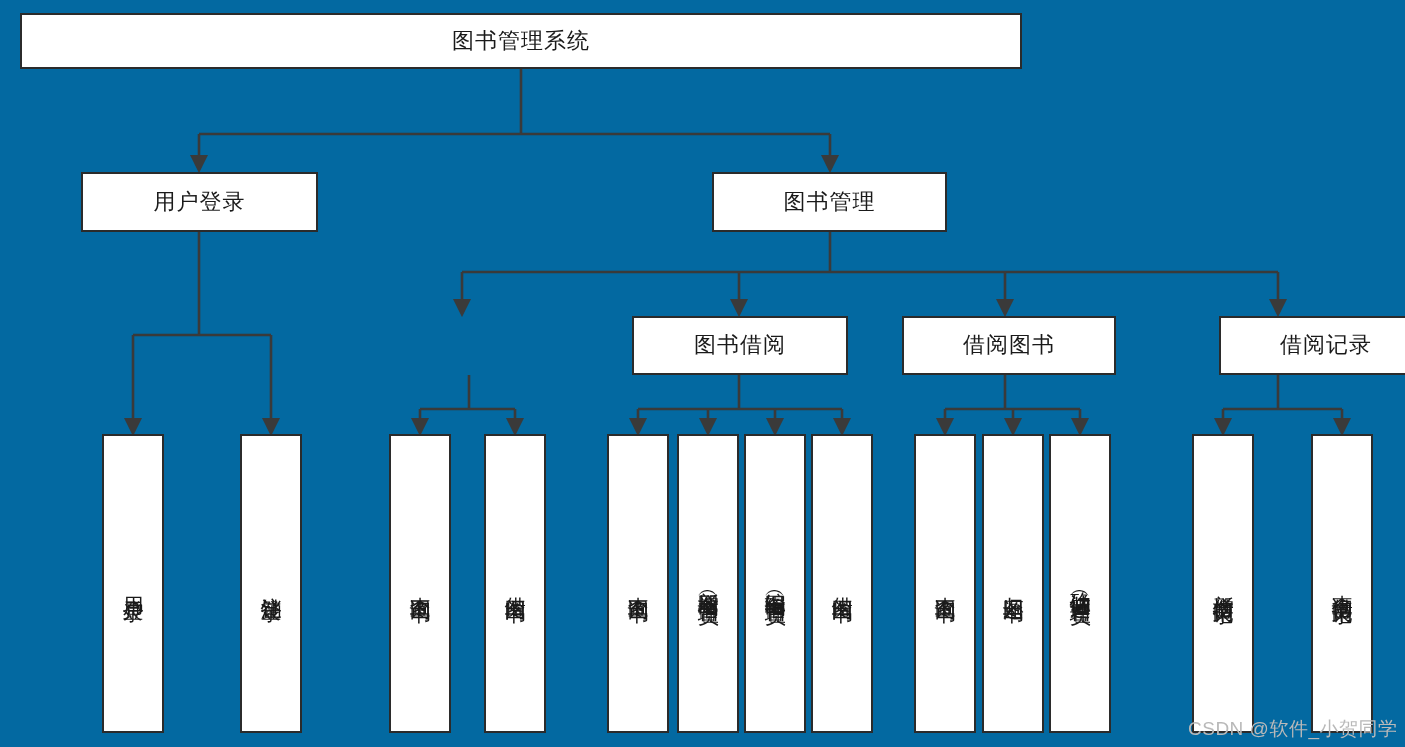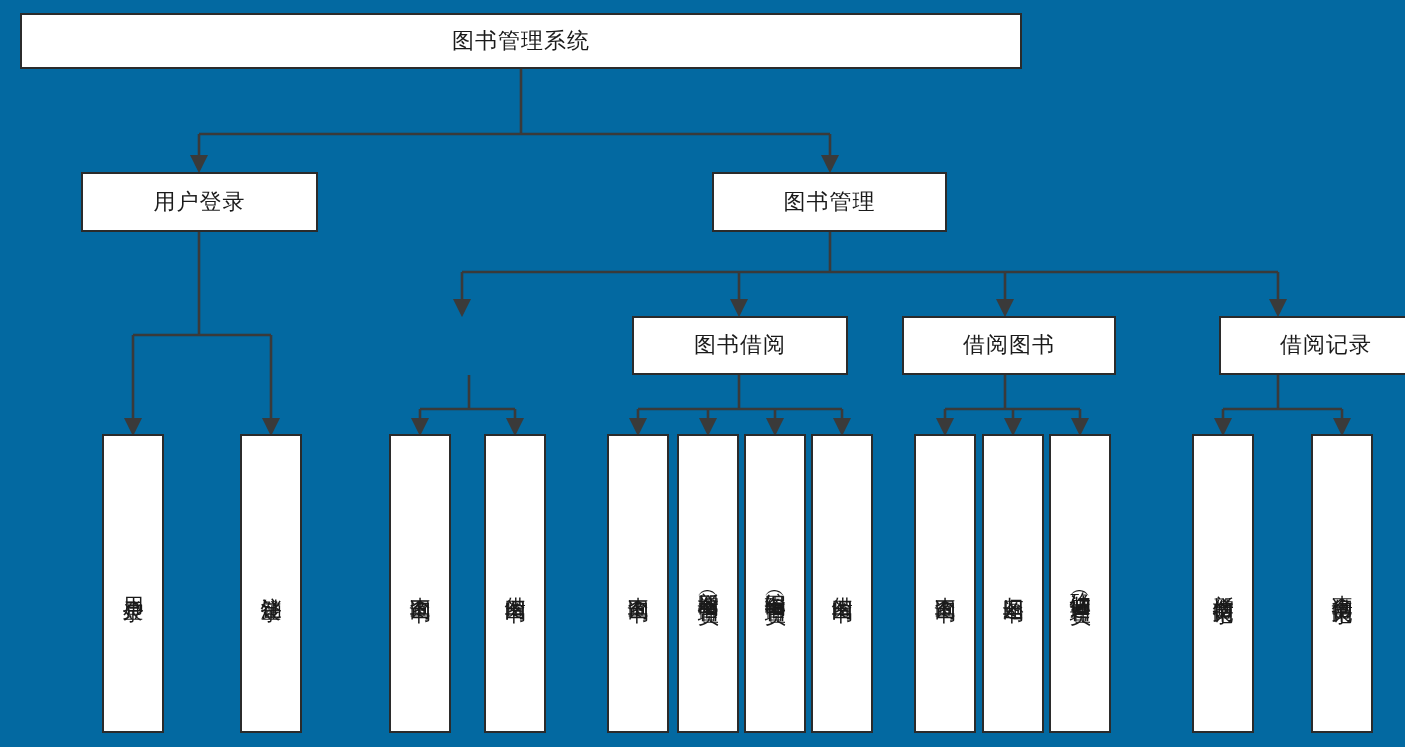--- a/index.html
+++ b/index.html
@@ -179,6 +179,7 @@
     <span class="vtext">查询借阅记录</span>
   </div>
 
+  <div class="watermark" style="left:1188px; top:716px;">CSDN @软件_小贺同学</div>
 
 </div>
 

